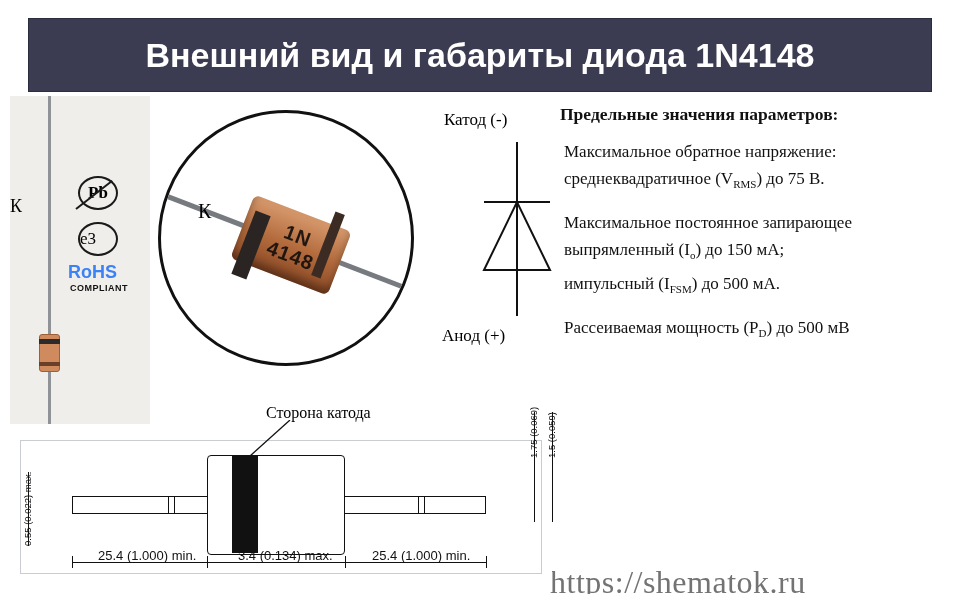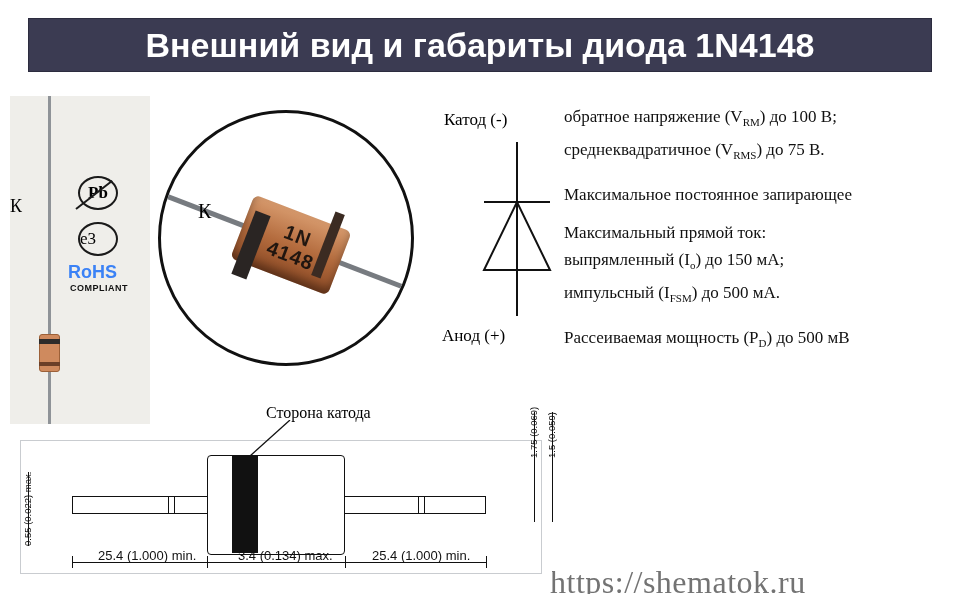--- a/index.html
+++ b/index.html
@@ -17,7 +17,7 @@
   #header {
     position: absolute;
     left: 28px; top: 18px;
-    width: 904px; height: 54px;
+    width: 904px; height: 74px;
     background: #3b3b52;
     border: 1px solid #2c2c3f;
     display: flex;

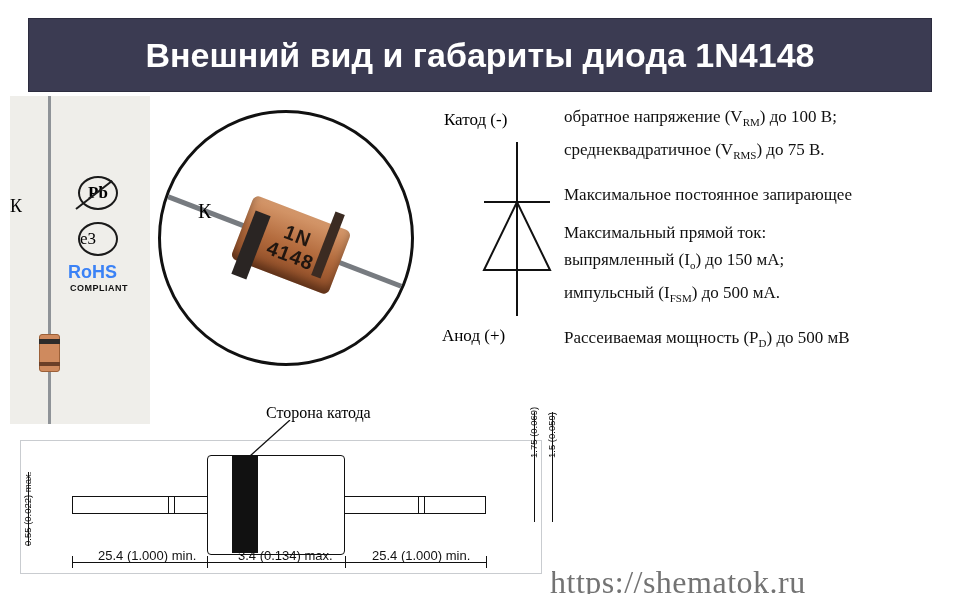--- a/index.html
+++ b/index.html
@@ -320,6 +320,7 @@
 </div>
 
 <div id="spec-panel">
+  <div id="spec-title">Предельные значения параметров:</div>
 
 
   <p class="spec-line">

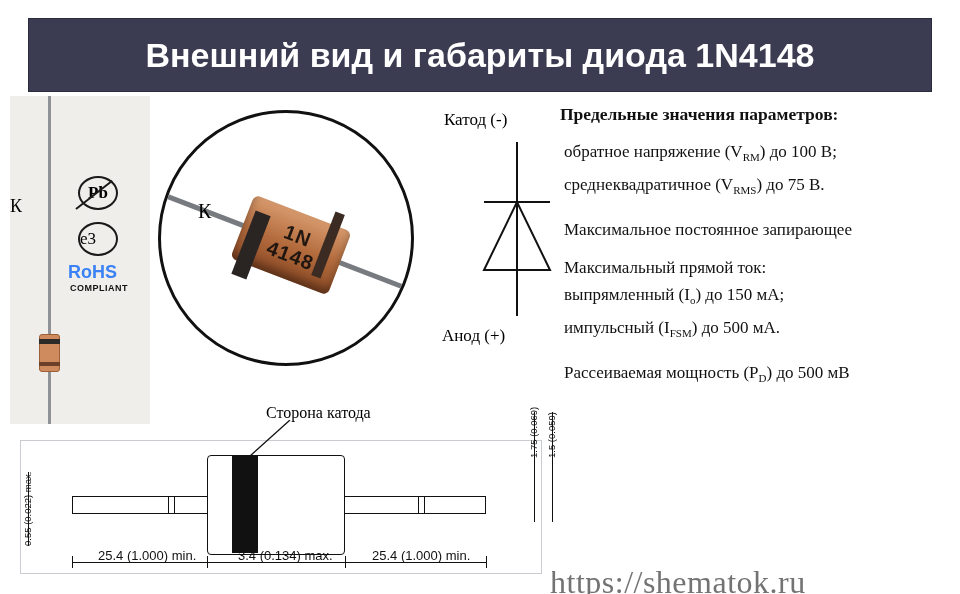--- a/index.html
+++ b/index.html
@@ -322,6 +322,7 @@
 <div id="spec-panel">
   <div id="spec-title">Предельные значения параметров:</div>
 
+  <p class="spec-line">Максимальное обратное напряжение:</p>
 
   <p class="spec-line">
     <span>обратное напряжение (V</span><sub>RM</sub><span>) до 100 В;</span>

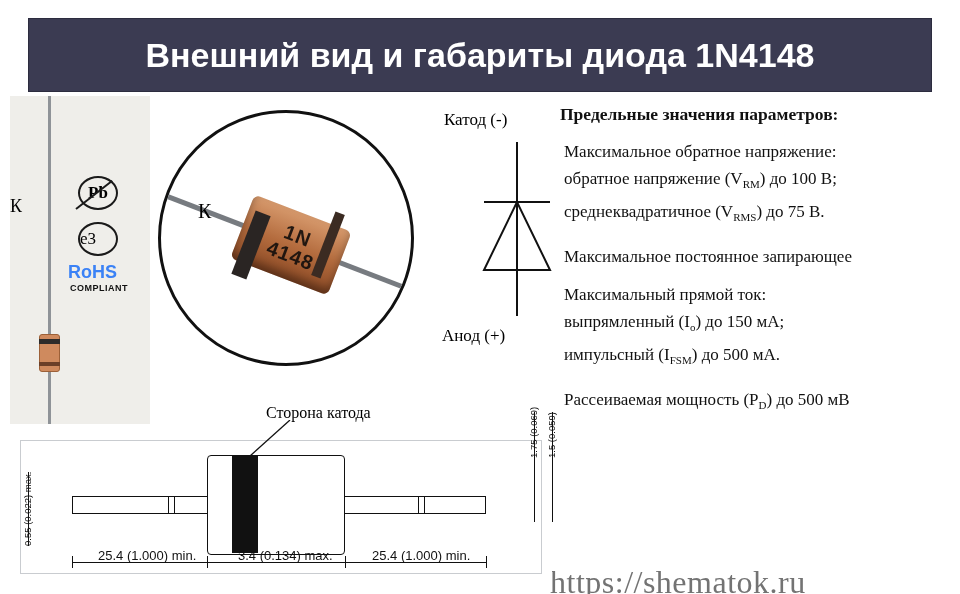--- a/index.html
+++ b/index.html
@@ -324,9 +324,6 @@
 
   <p class="spec-line">Максимальное обратное напряжение:</p>
 
-  <p class="spec-line">
-    <span>обратное напряжение (V</span><sub>RM</sub><span>) до 100 В;</span>
-  </p>
 
 
   <p class="spec-line">

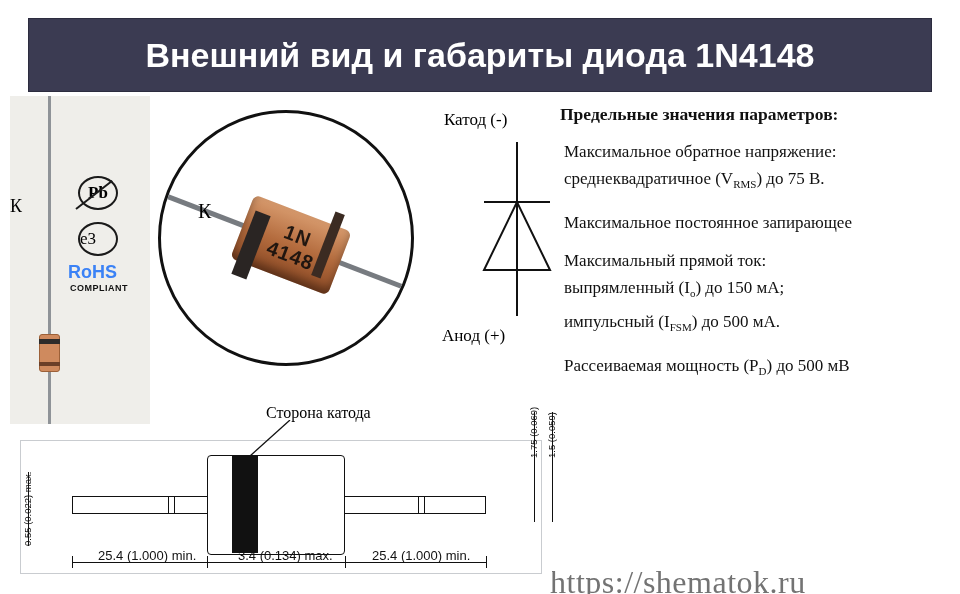--- a/index.html
+++ b/index.html
@@ -333,7 +333,6 @@
   <p class="spec-line spec-gap">Максимальное постоянное запирающее</p>
 
 
-  <p class="spec-line spec-gap">Максимальный прямой ток:</p>
 
   <p class="spec-line">
     <span>выпрямленный (I</span><sub>o</sub><span>) до 150 мА;</span>

